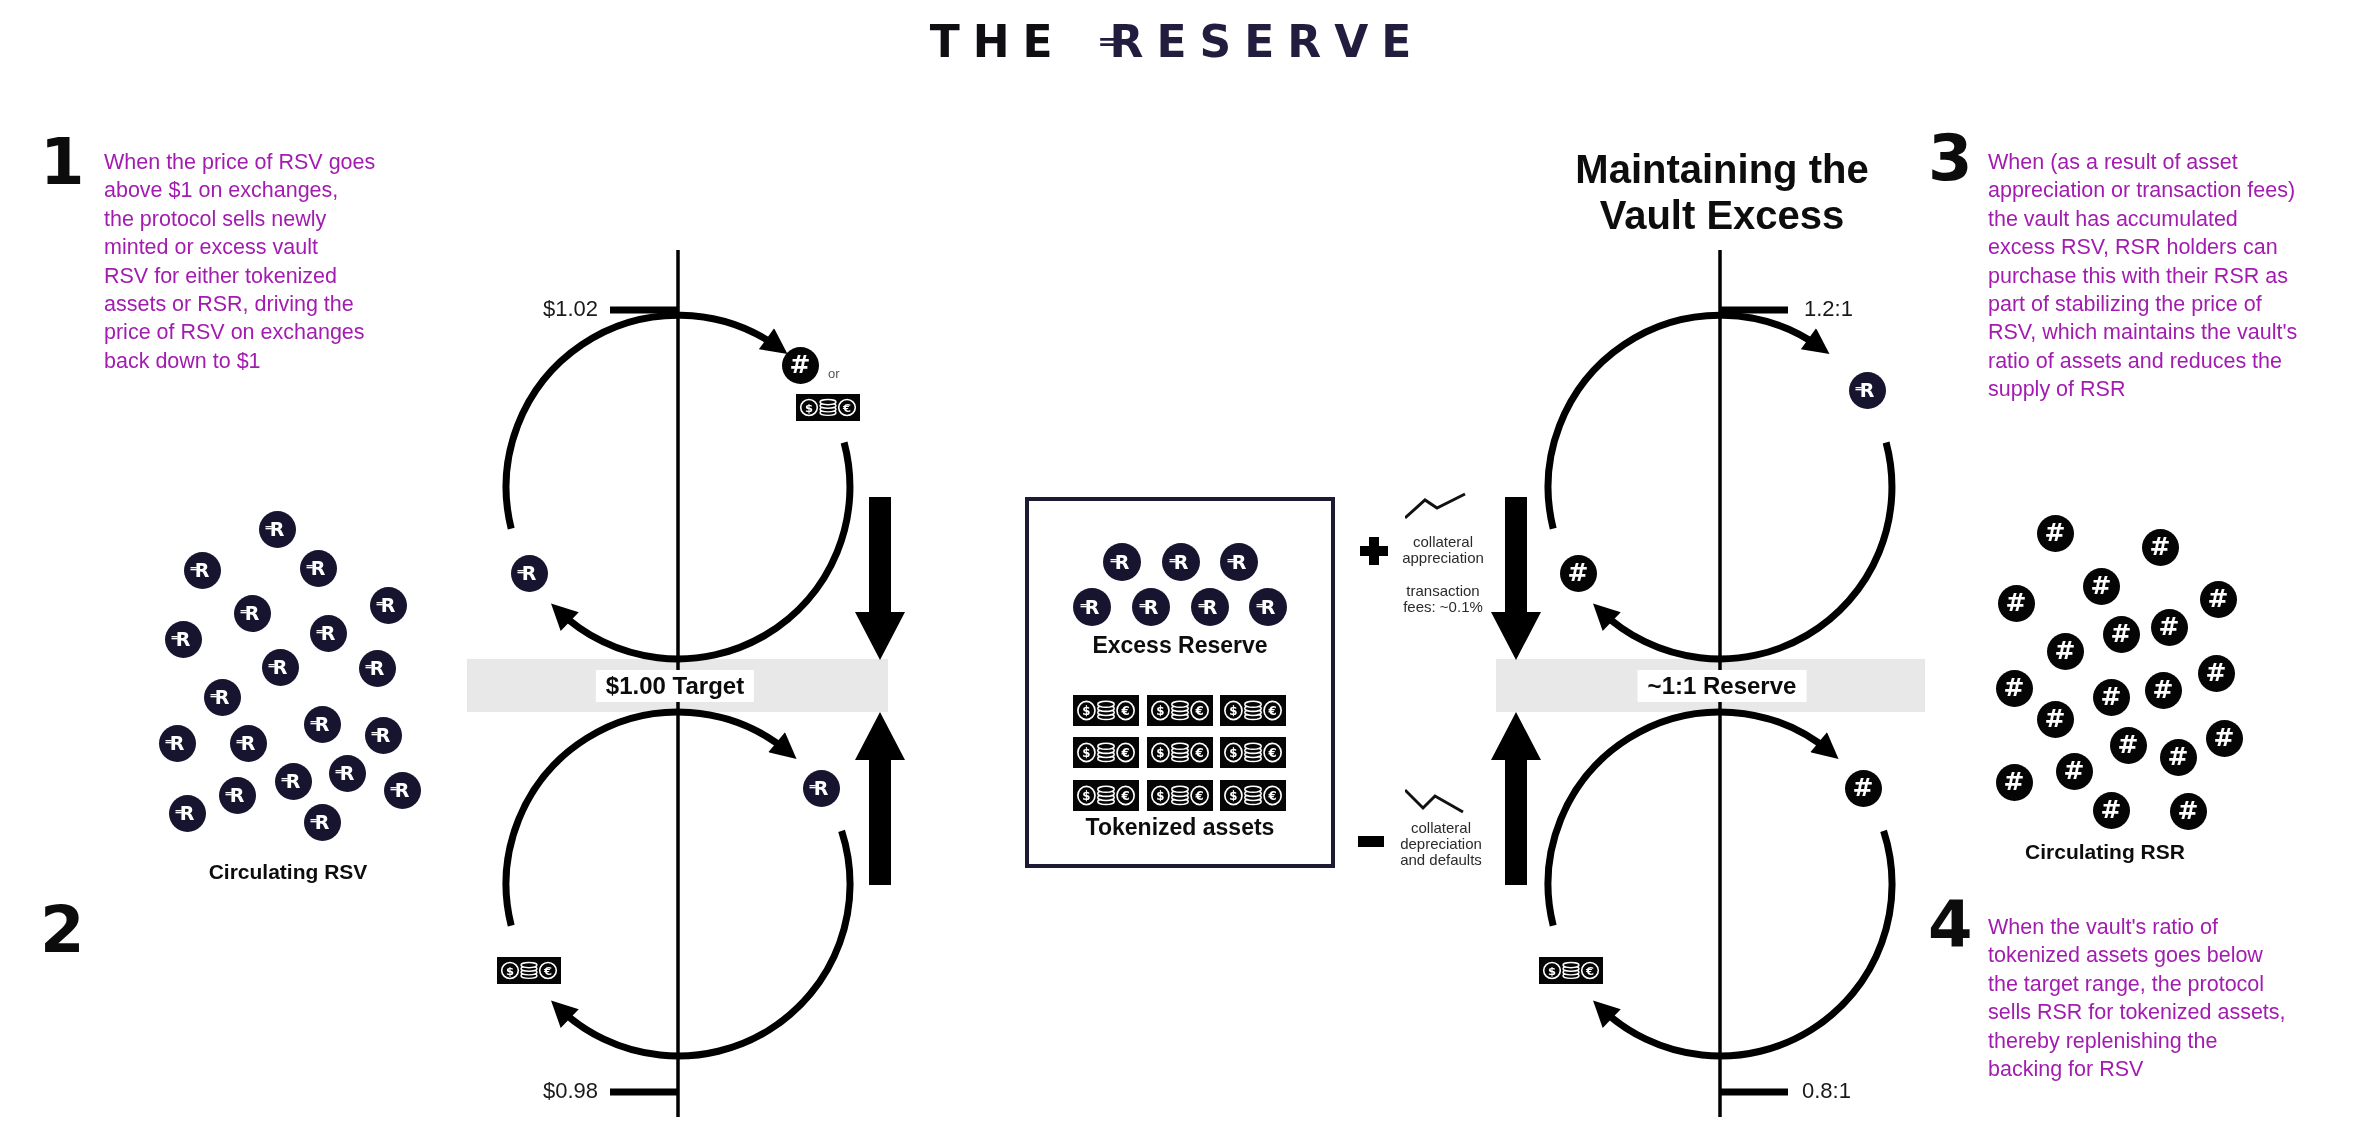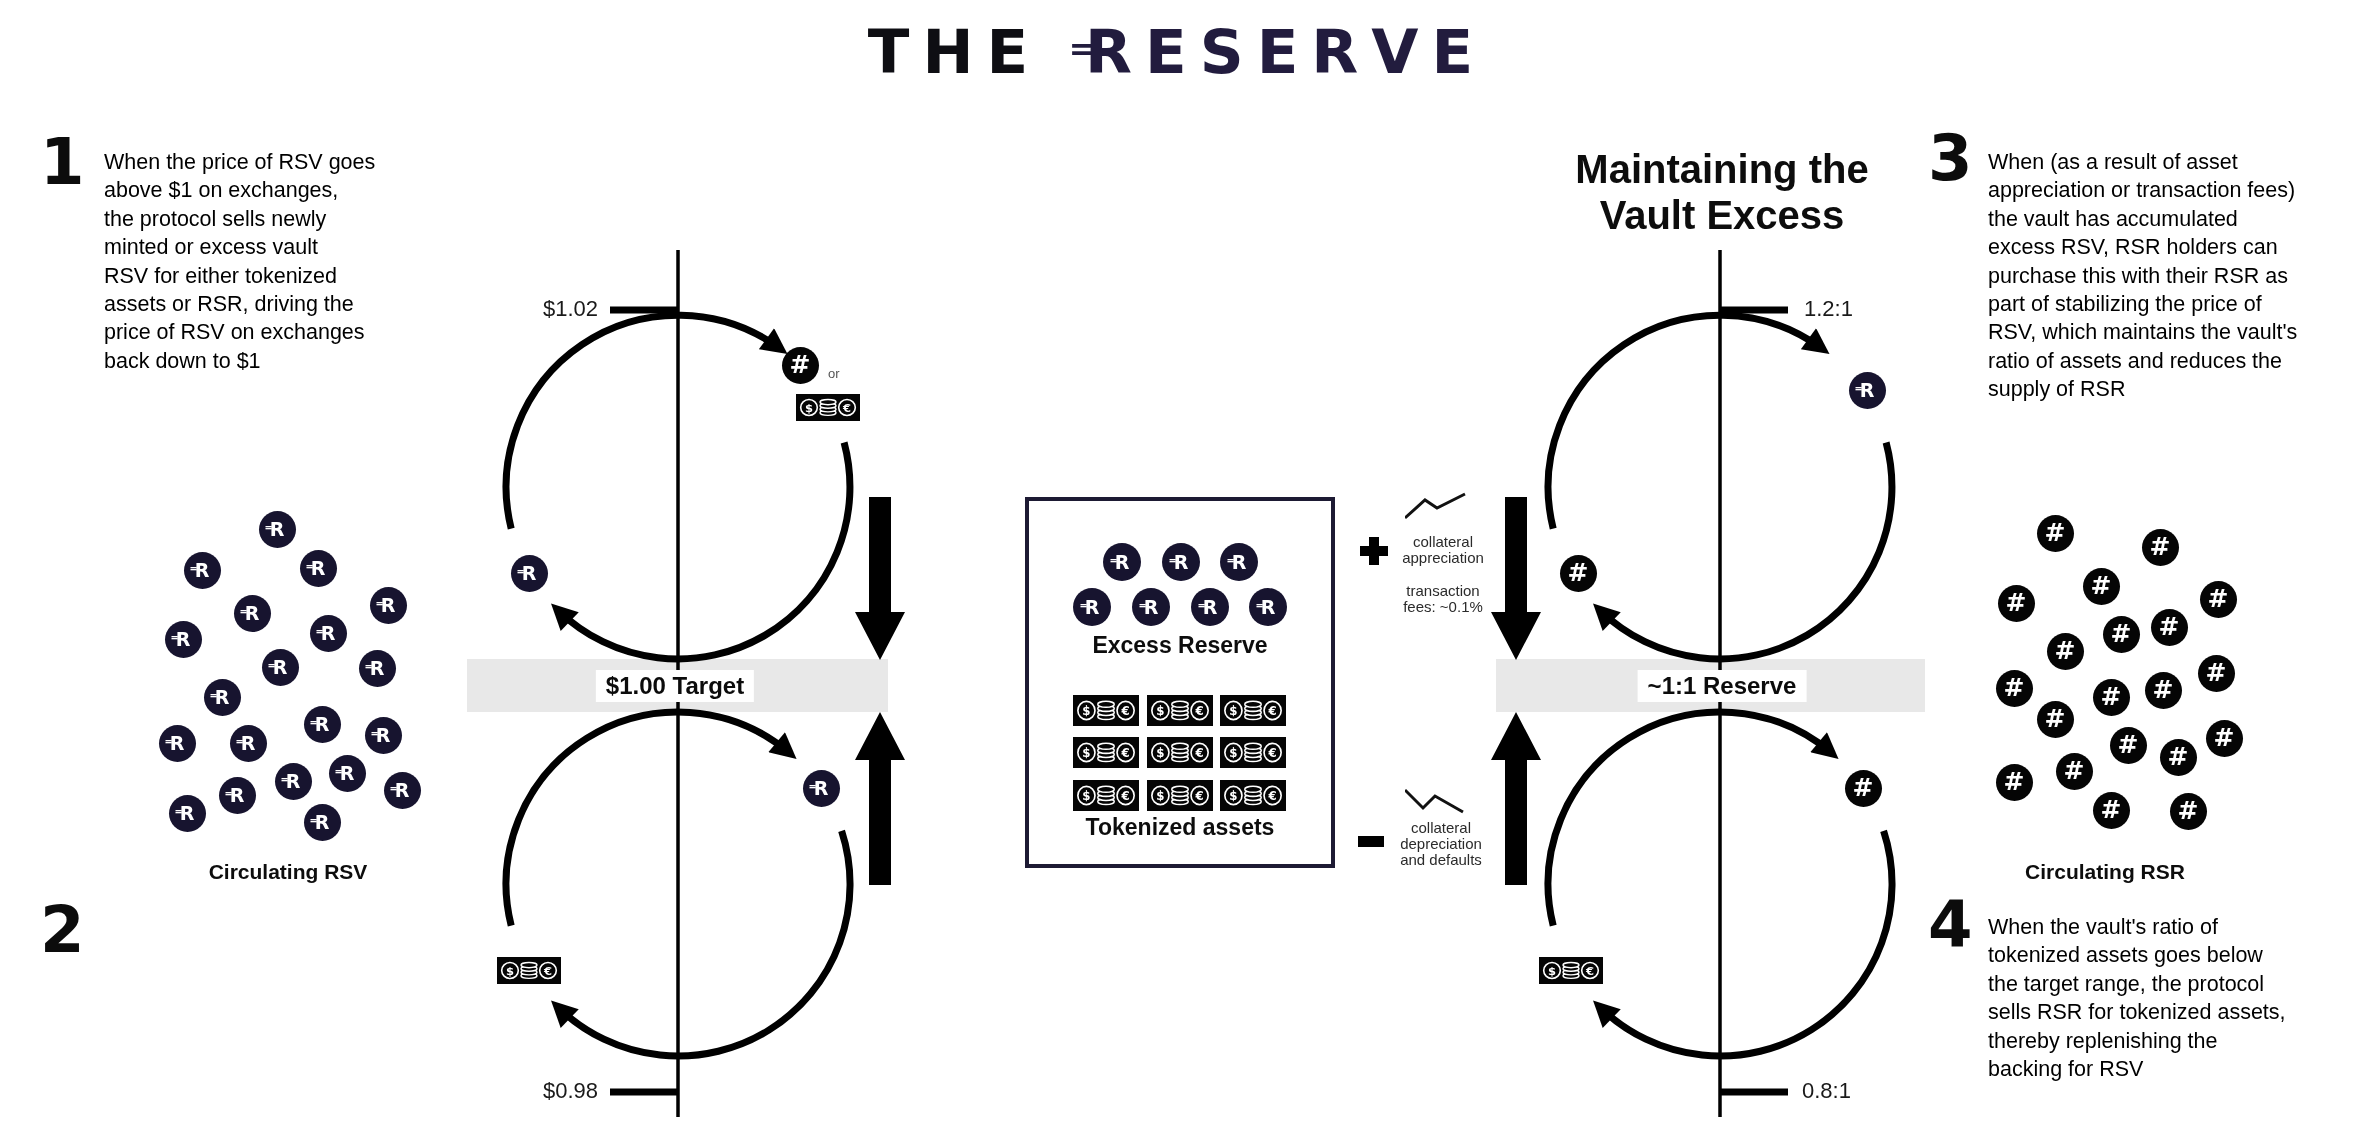--- a/index.html
+++ b/index.html
@@ -8,7 +8,7 @@
 
   
   .title{position:absolute;left:0;top:16px;width:100%;display:flex;justify-content:center;gap:44px;
-         font-family:"DejaVu Sans",sans-serif;font-weight:800;font-size:61px;letter-spacing:13px;
+         font-family:"DejaVu Sans",sans-serif;font-weight:800;font-size:44px;letter-spacing:13px;
          color:#0e0e13;margin:0;}
   .title .rword{color:#221c3e;}
   .rg{position:relative;font-weight:inherit;line-height:1;display:inline-block;}

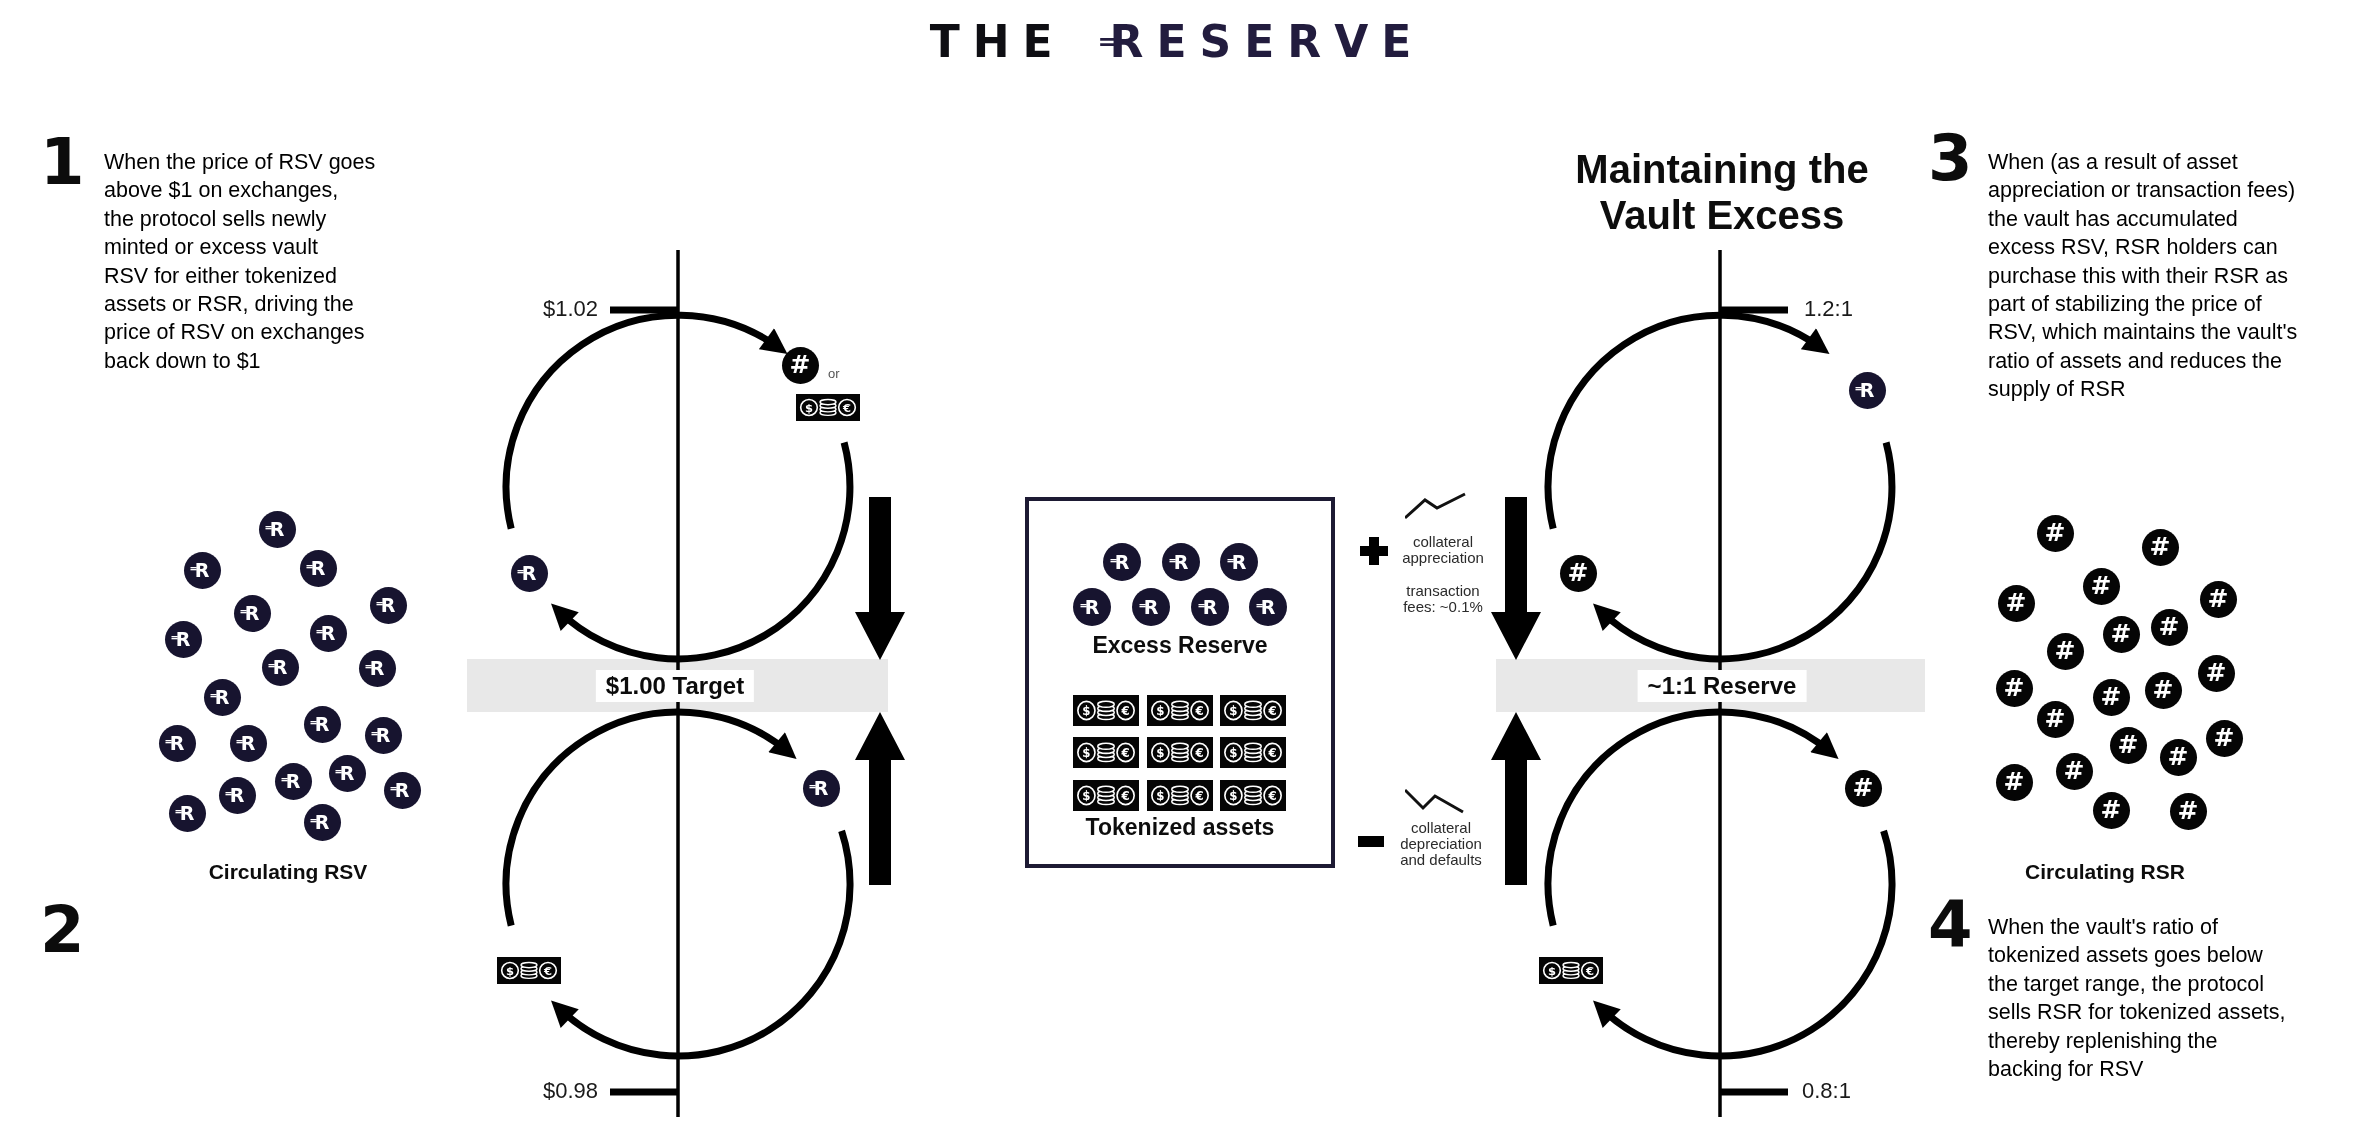--- a/index.html
+++ b/index.html
@@ -17,7 +17,7 @@
 
   
   .stepnum{position:absolute;font-family:"DejaVu Sans",sans-serif;font-weight:800;font-size:64px;color:#0c0c0c;line-height:1;}
-  .steptext{position:absolute;font-size:21.5px;line-height:28.4px;white-space:pre-line;color:#000000;}
+  .steptext{position:absolute;font-size:21.5px;line-height:28.4px;white-space:pre-line;color:#a21caf;}
 
   
   .diagram-heading{position:absolute;width:400px;text-align:center;font-weight:700;font-size:40px;

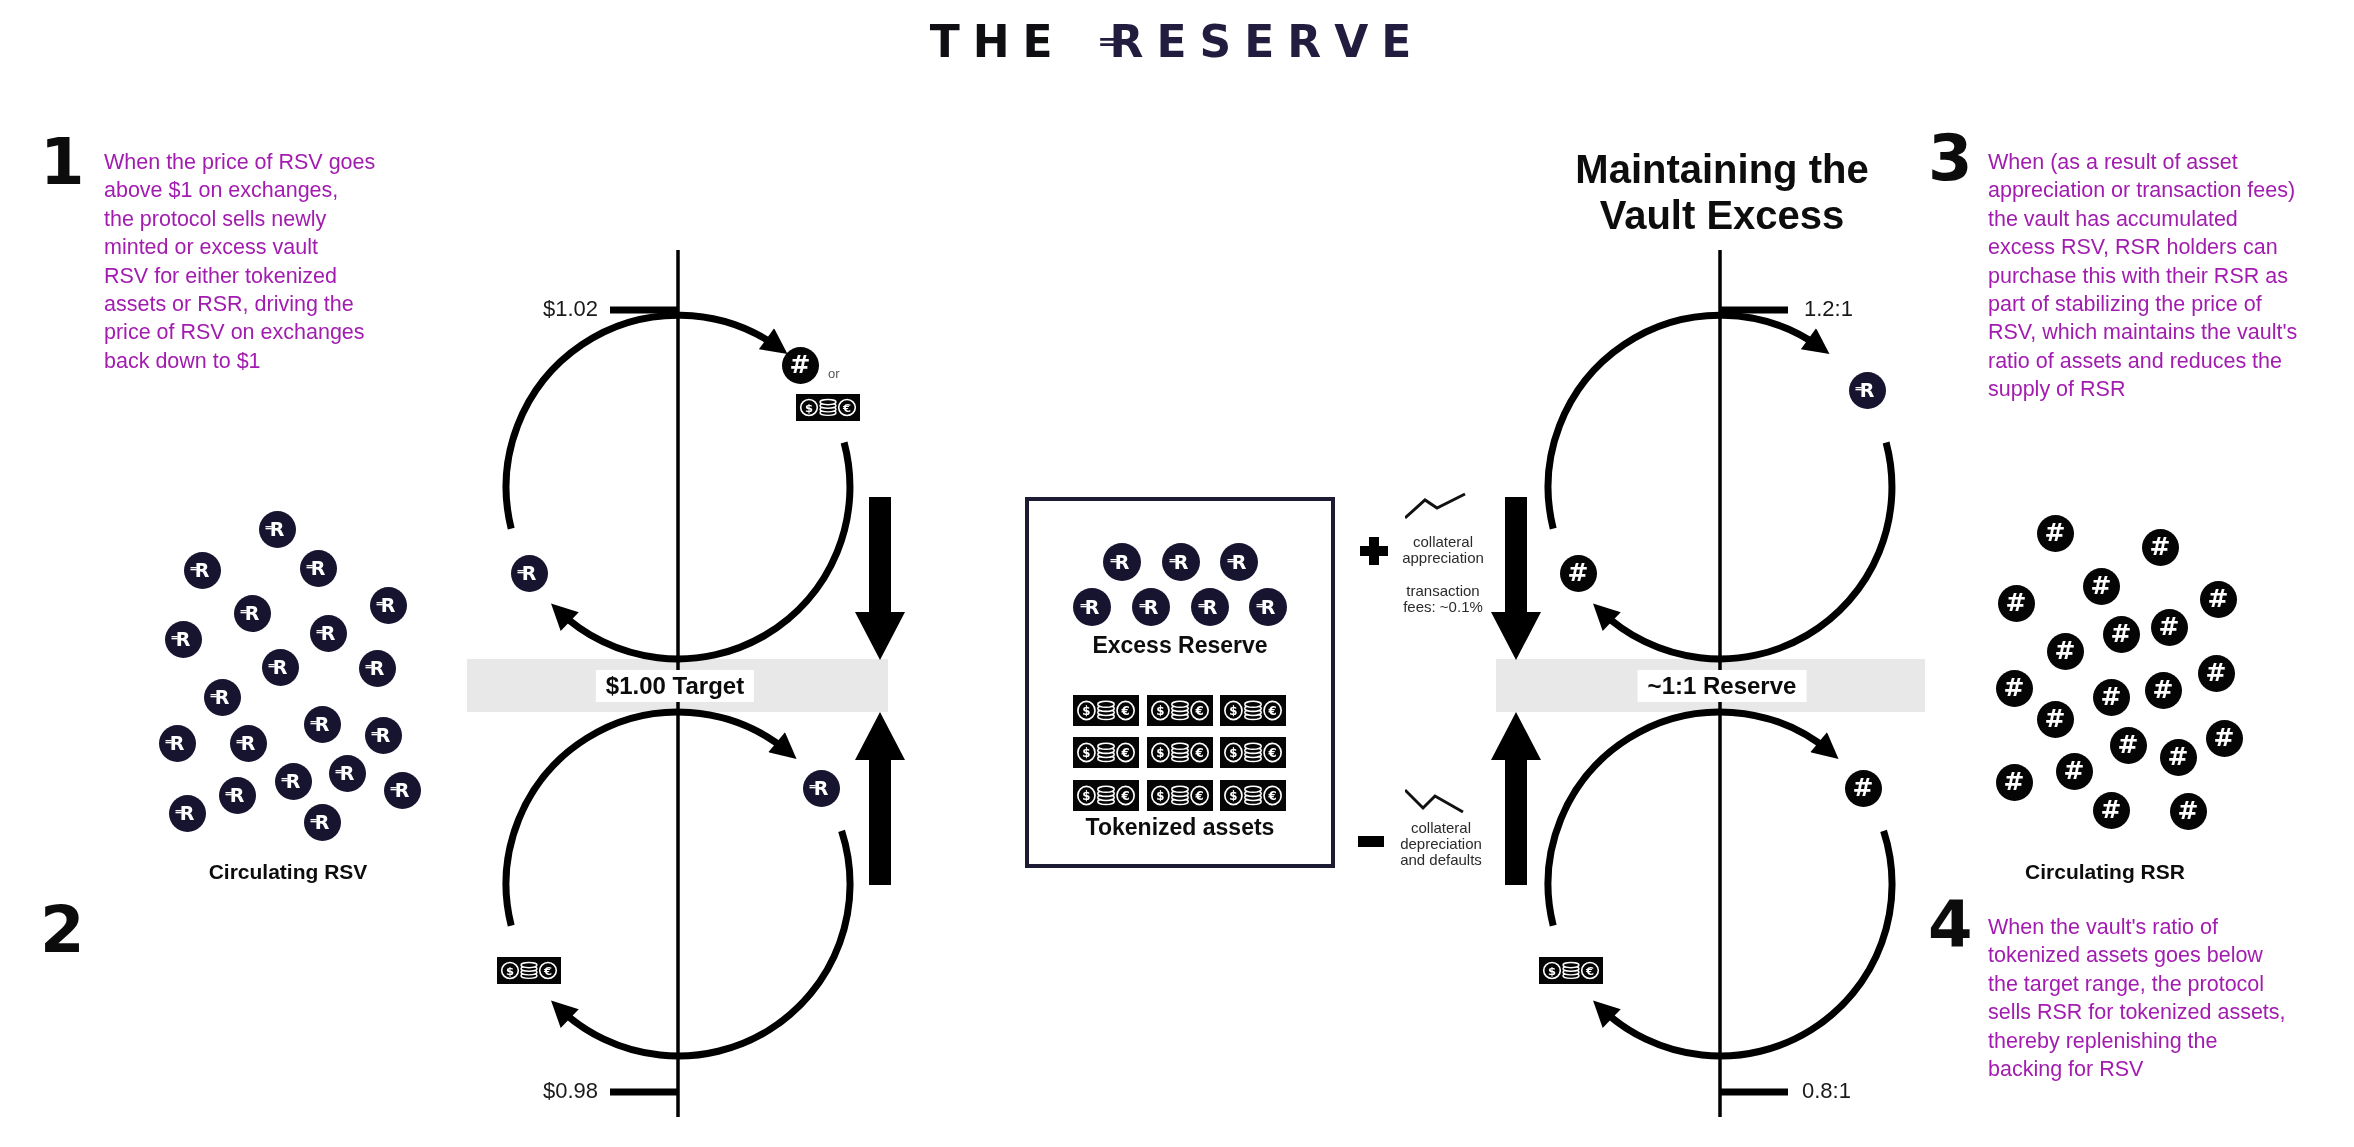--- a/index.html
+++ b/index.html
@@ -193,7 +193,7 @@
 and defaults</div>
 
   <div class="cluster-label" style="left:138px;top:860px;">Circulating RSV</div>
-  <div class="cluster-label" style="left:1955px;top:860px;">Circulating RSR</div>
+  <div class="cluster-label" style="left:1955px;top:840px;">Circulating RSR</div>
 
 <div class="token t-rsr" style="left: 781.5px; top: 346.5px;">#</div>
     <div class="token t-chip" style="left: 796px; top: 393.5px;">

